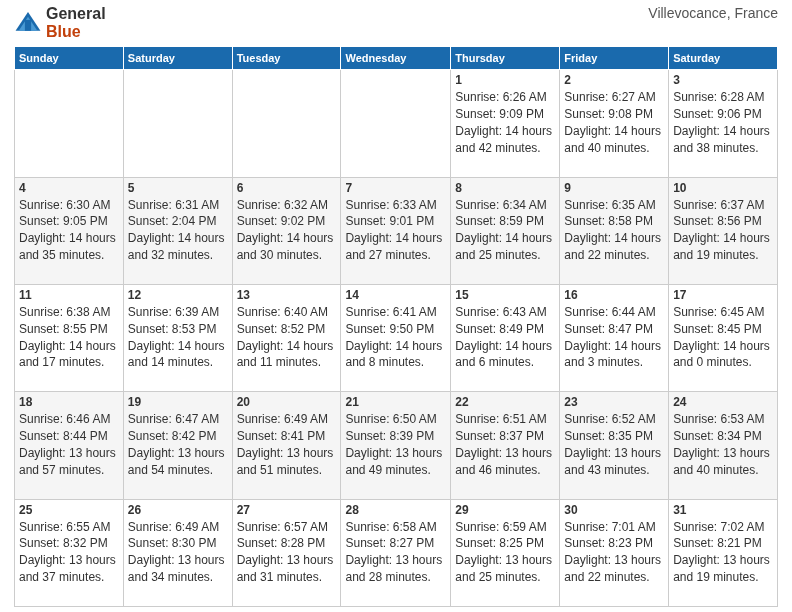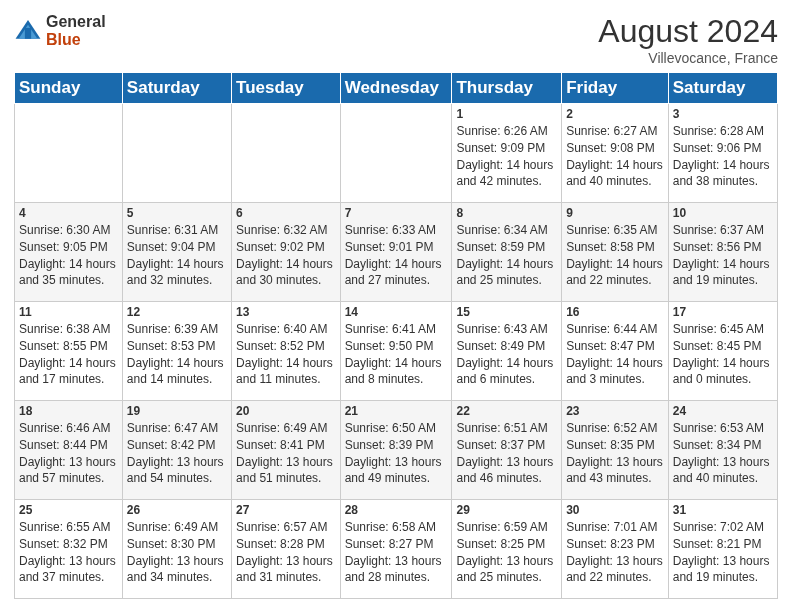--- a/index.html
+++ b/index.html
@@ -13,7 +13,7 @@
     .page {
       width: 792px;
       height: 612px;
-      padding: 13px 14px;
+      padding: 5px 14px;
       display: flex;
       flex-direction: column;
     }

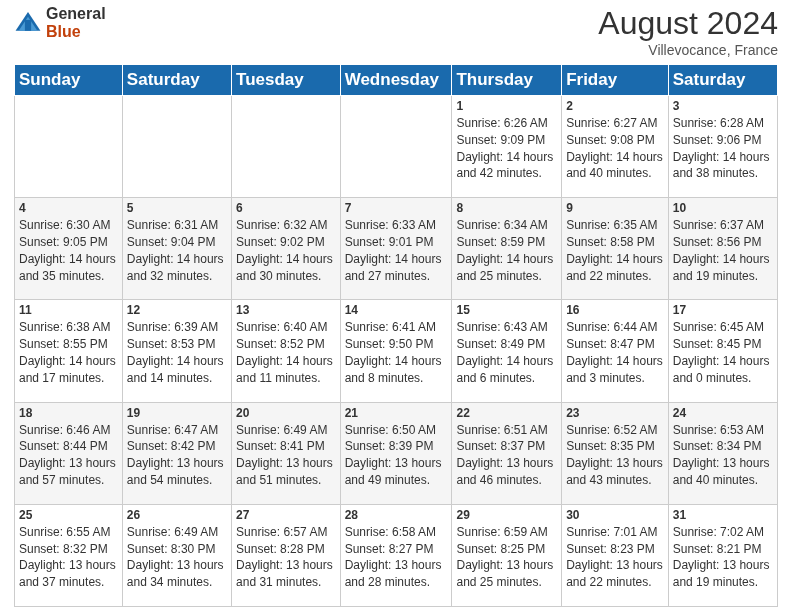--- a/index.html
+++ b/index.html
@@ -117,7 +117,6 @@
       </div>
     </div>
     <div class="title-block">
-      <div class="month-title">August 2024</div>
       <div class="location">Villevocance, France</div>
     </div>
   </div>

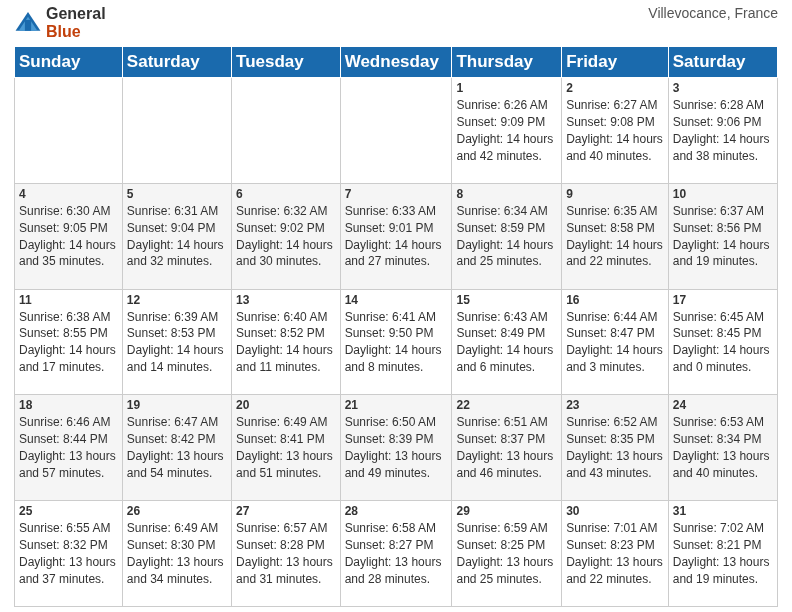--- a/index.html
+++ b/index.html
@@ -70,7 +70,7 @@
       color: #fff;
       padding: 5px 4px;
       text-align: left;
-      font-size: 17px;
+      font-size: 11px;
       font-weight: 600;
       border: 1px solid #fff;
     }

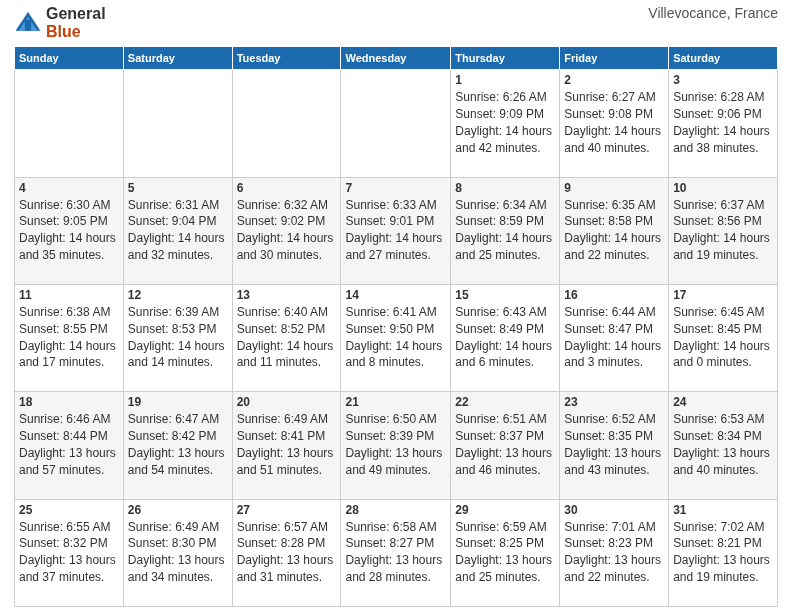--- a/index.html
+++ b/index.html
@@ -172,7 +172,7 @@
           <td>
             <div class="day-num">5</div>
             <div class="day-info">Sunrise: 6:31 AM
-Sunset: 9:04 PM
+Sunset: 2:04 PM
 Daylight: 14 hours
 and 32 minutes.</div>
           </td>

